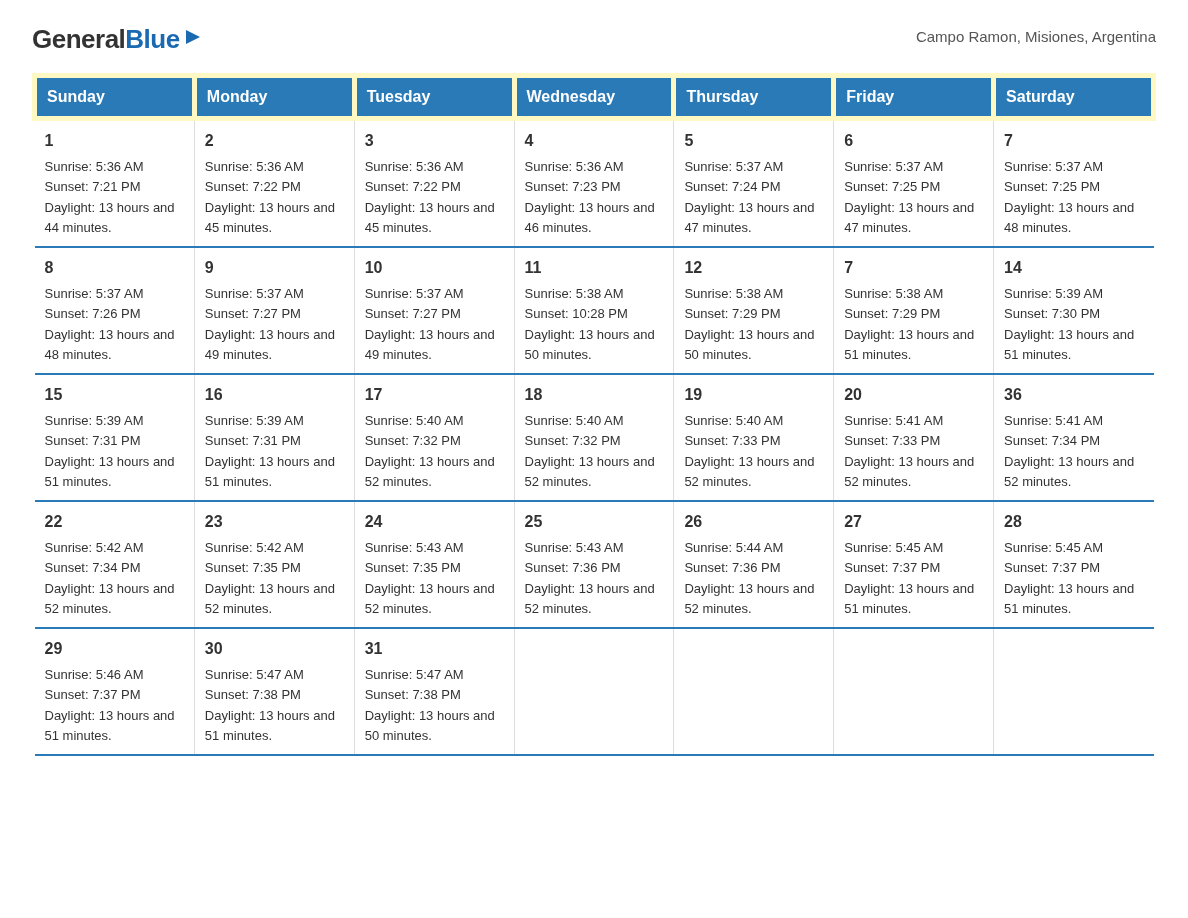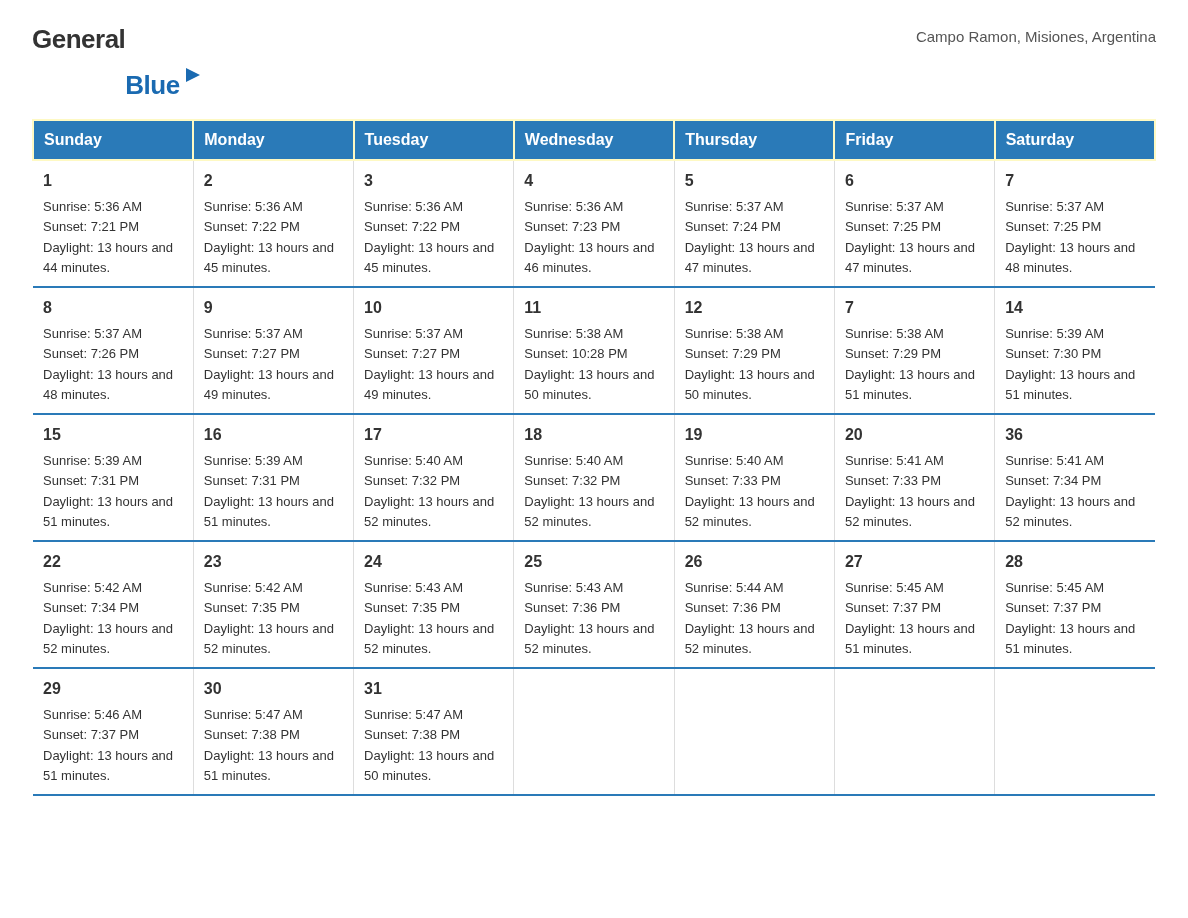--- a/index.html
+++ b/index.html
@@ -103,7 +103,7 @@
   <div class="logo-row">
     <div class="logo-text-block">
       <span class="logo-line1">General</span>
-      <div style="display:flex;align-items:flex-start;margin-top:46px;">
+      <div style="display:flex;align-items:center;">
         <span class="logo-line2">Blue</span>
 
         <svg width="22" height="22" viewBox="0 0 22 22" style="margin-left:2px; margin-top:-6px;">

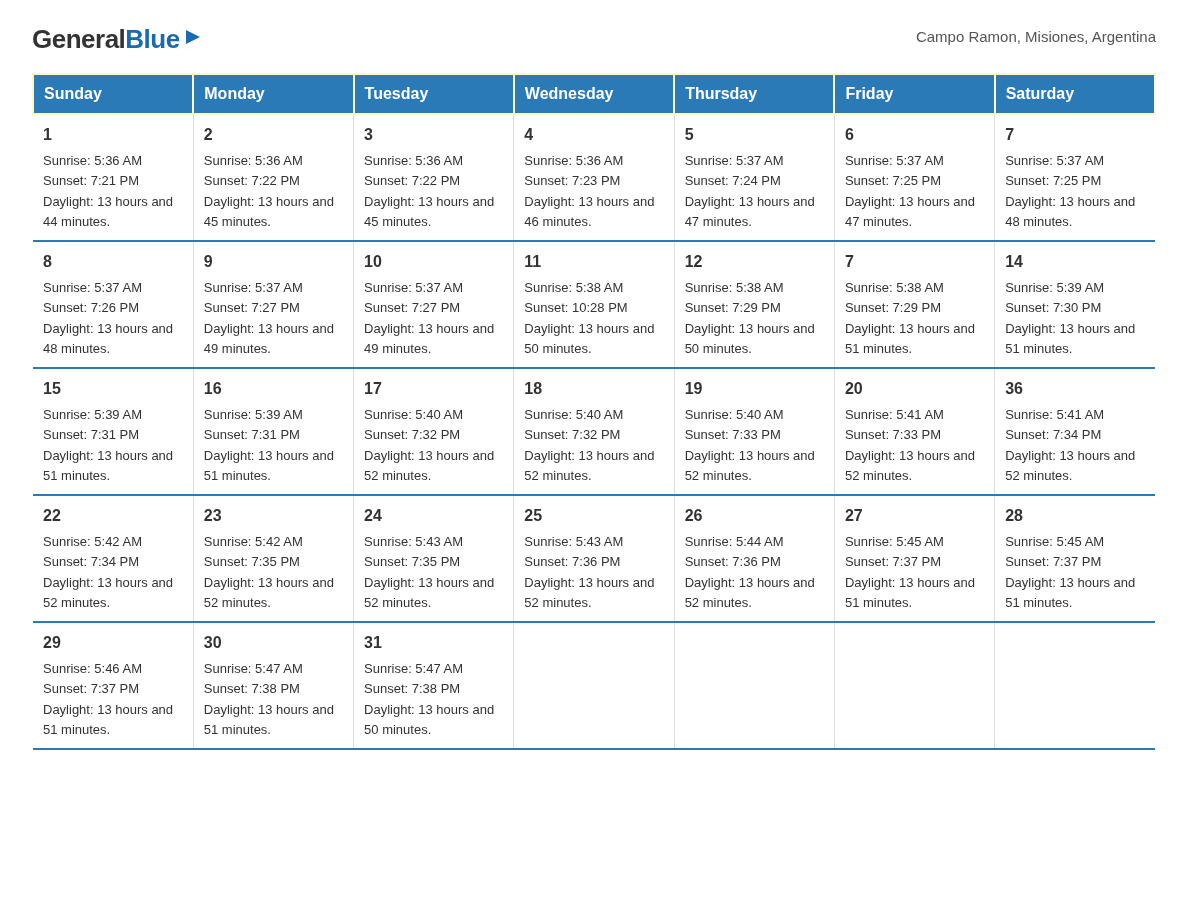--- a/index.html
+++ b/index.html
@@ -46,7 +46,7 @@
       font-size: 16px;
       font-weight: bold;
       text-align: left;
-      border: 2px solid #fef9c3;
+      border: 5px solid #fef9c3;
     }
     tbody tr {
       vertical-align: top;

